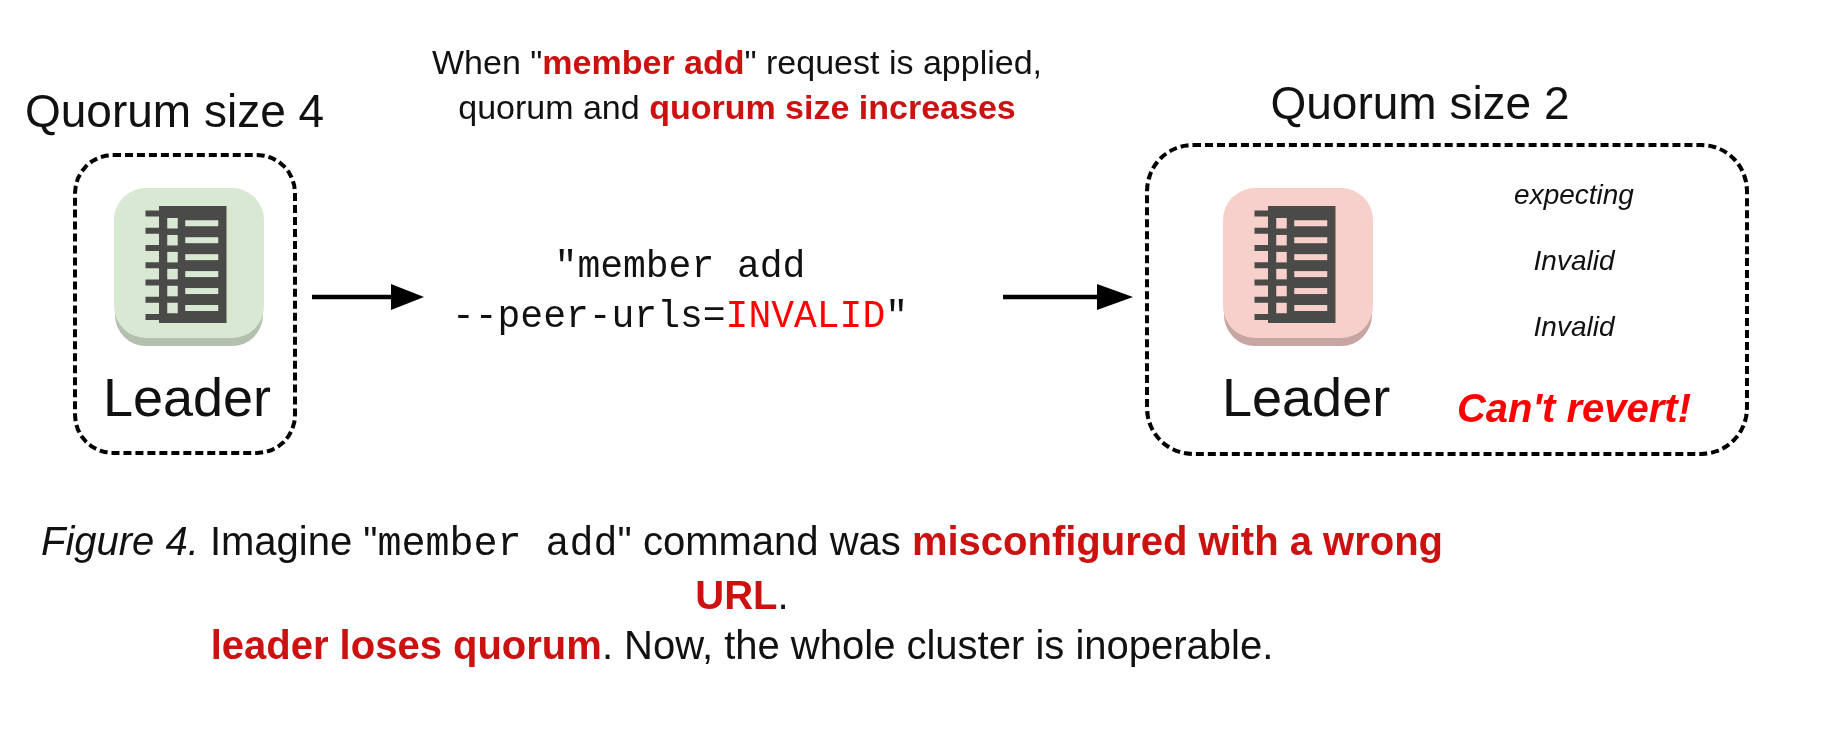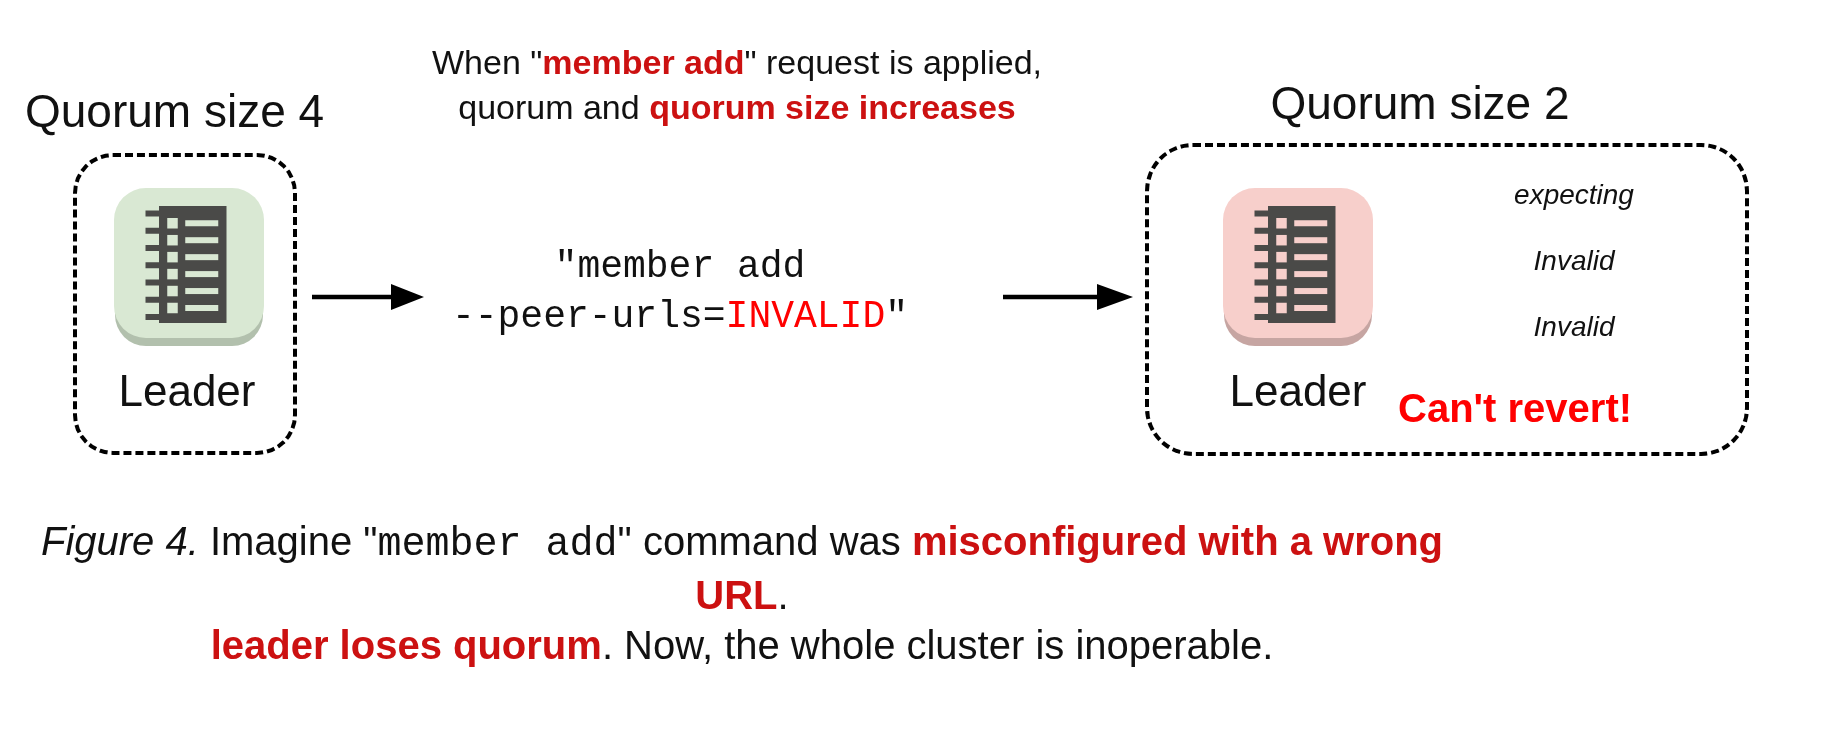--- a/index.html
+++ b/index.html
@@ -27,7 +27,7 @@
   .quorum-title { position:absolute; font-size:46px; text-align:center; white-space:nowrap; }
   .left-title  { left:25px;   top:84px; width:280px; }
   .right-title { left:1230px; top:76px; width:380px; }
-  .node-label  { position:absolute; font-size:44px; text-align:center; }
+  .node-label  { position:absolute; font-size:54px; text-align:center; }
   .left-leader  { left:73px;   top:366px; width:228px; }
   .right-leader { left:1222px; top:366px; width:152px; }
 

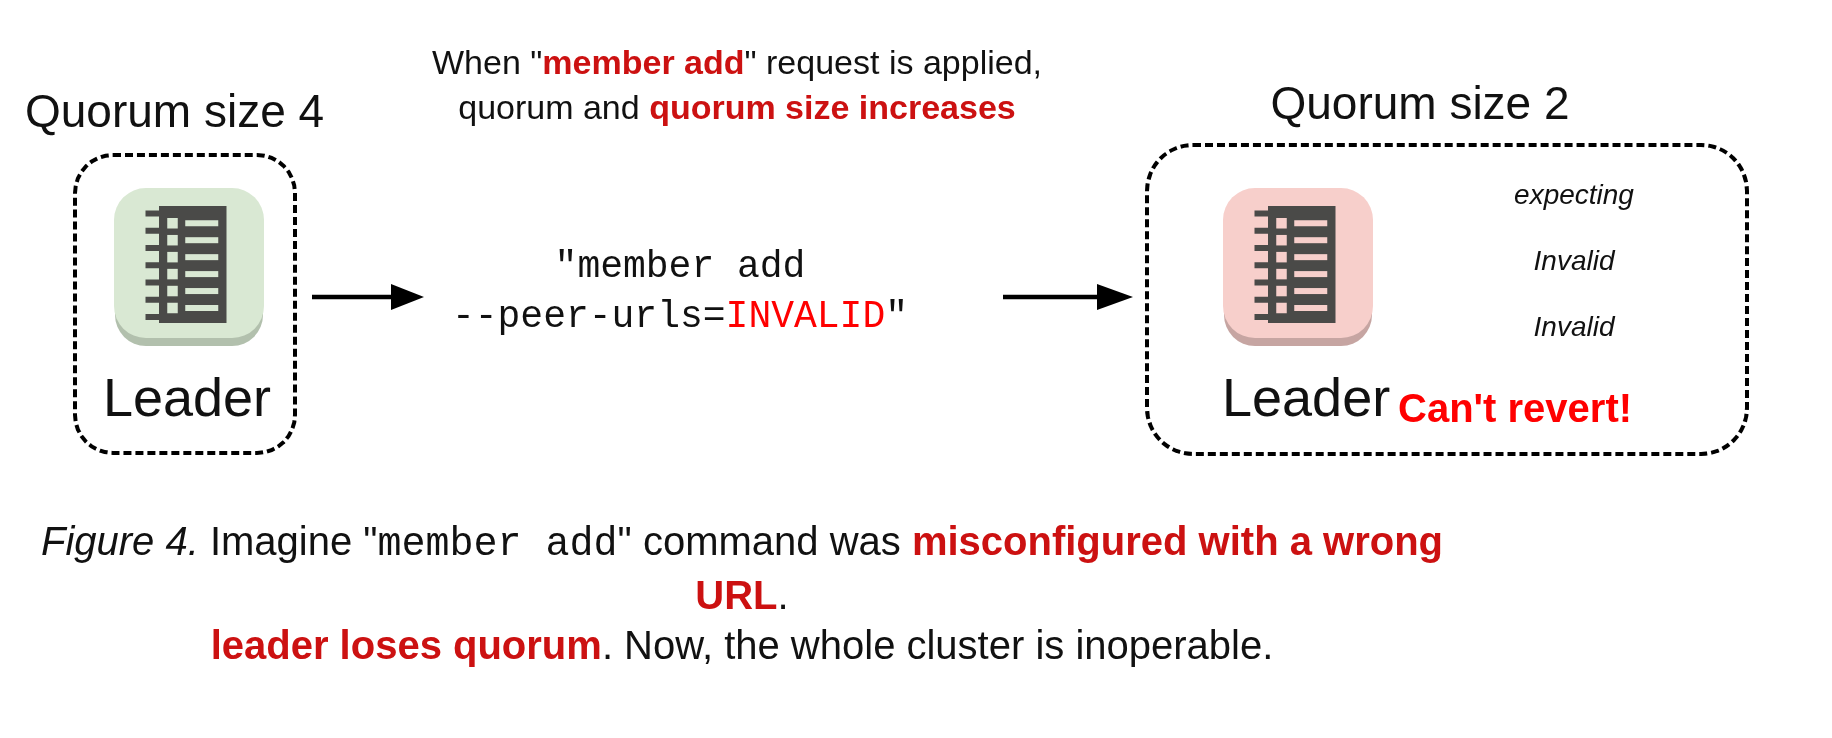--- a/index.html
+++ b/index.html
@@ -44,8 +44,8 @@
   
   .status { position:absolute; left:1398px; top:162px; width:352px; text-align:center;
             font-style:italic; font-size:28px; line-height:66px; }
-  .warning { position:absolute; left:1398px; top:386px; width:352px; 
-             font-weight:bold; font-size:40px; color:var(--alert-red,#ff0000); }
+  .warning { position:absolute; left:1398px; top:386px; width:352px; text-align:center;
+             font-weight:bold; font-size:40px; color:var(--alert-red,#ff0000);font-style:italic; }
 
   
   .caption { position:absolute; left:36px; top:516px; width:1412px; text-align:center;

